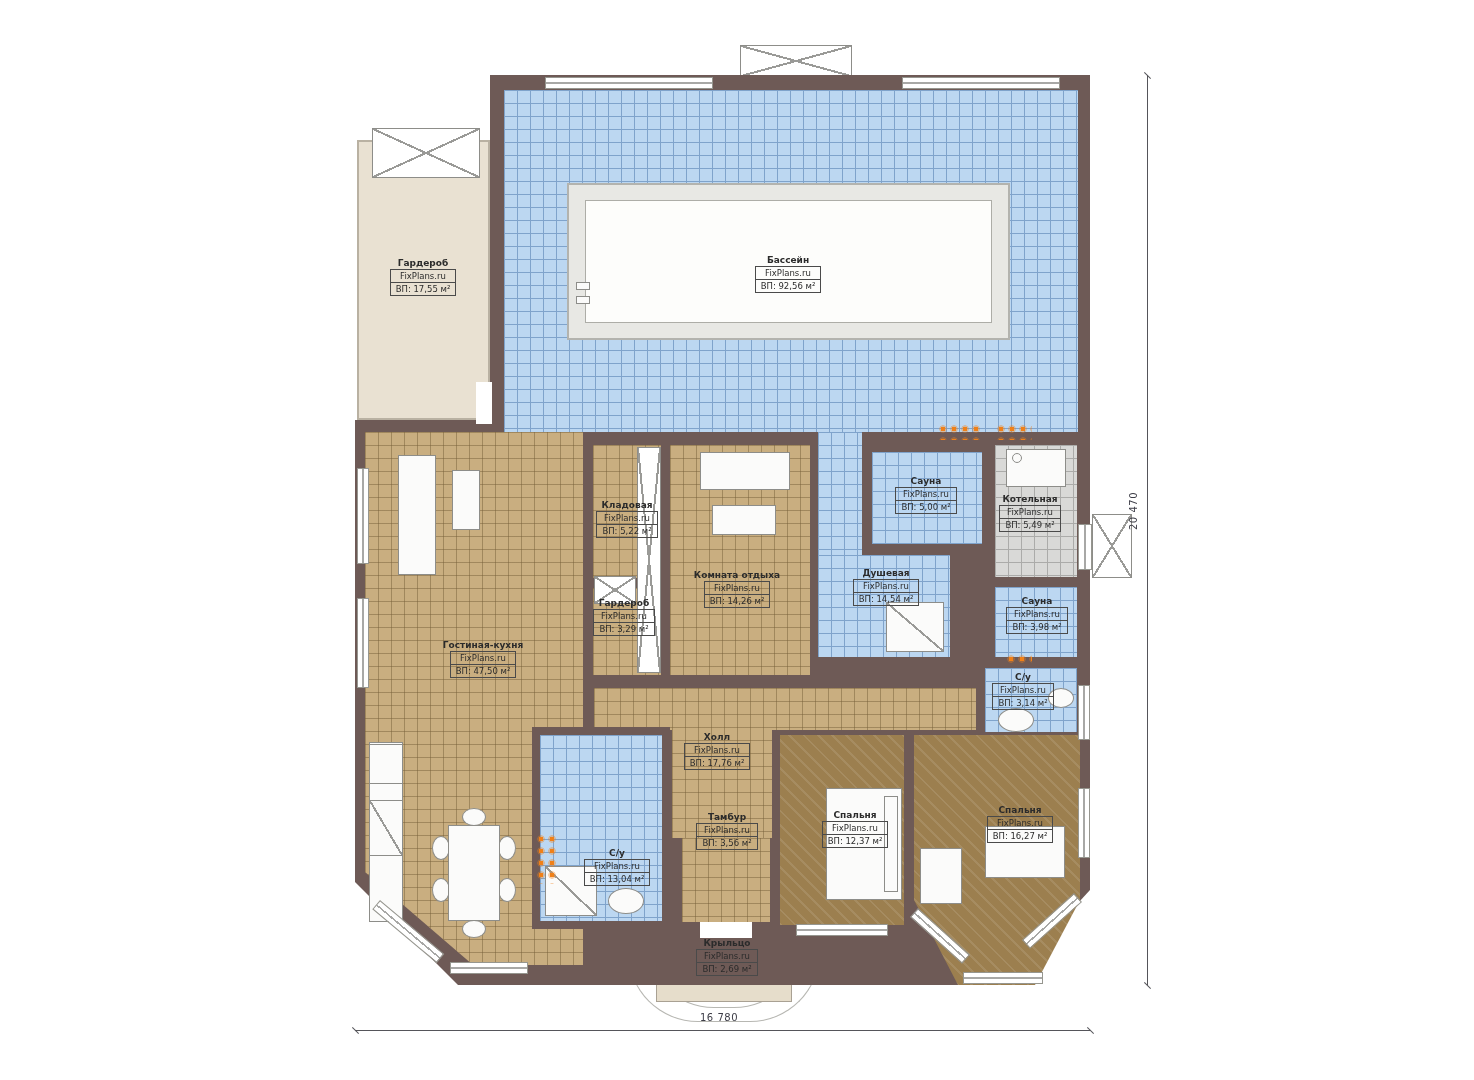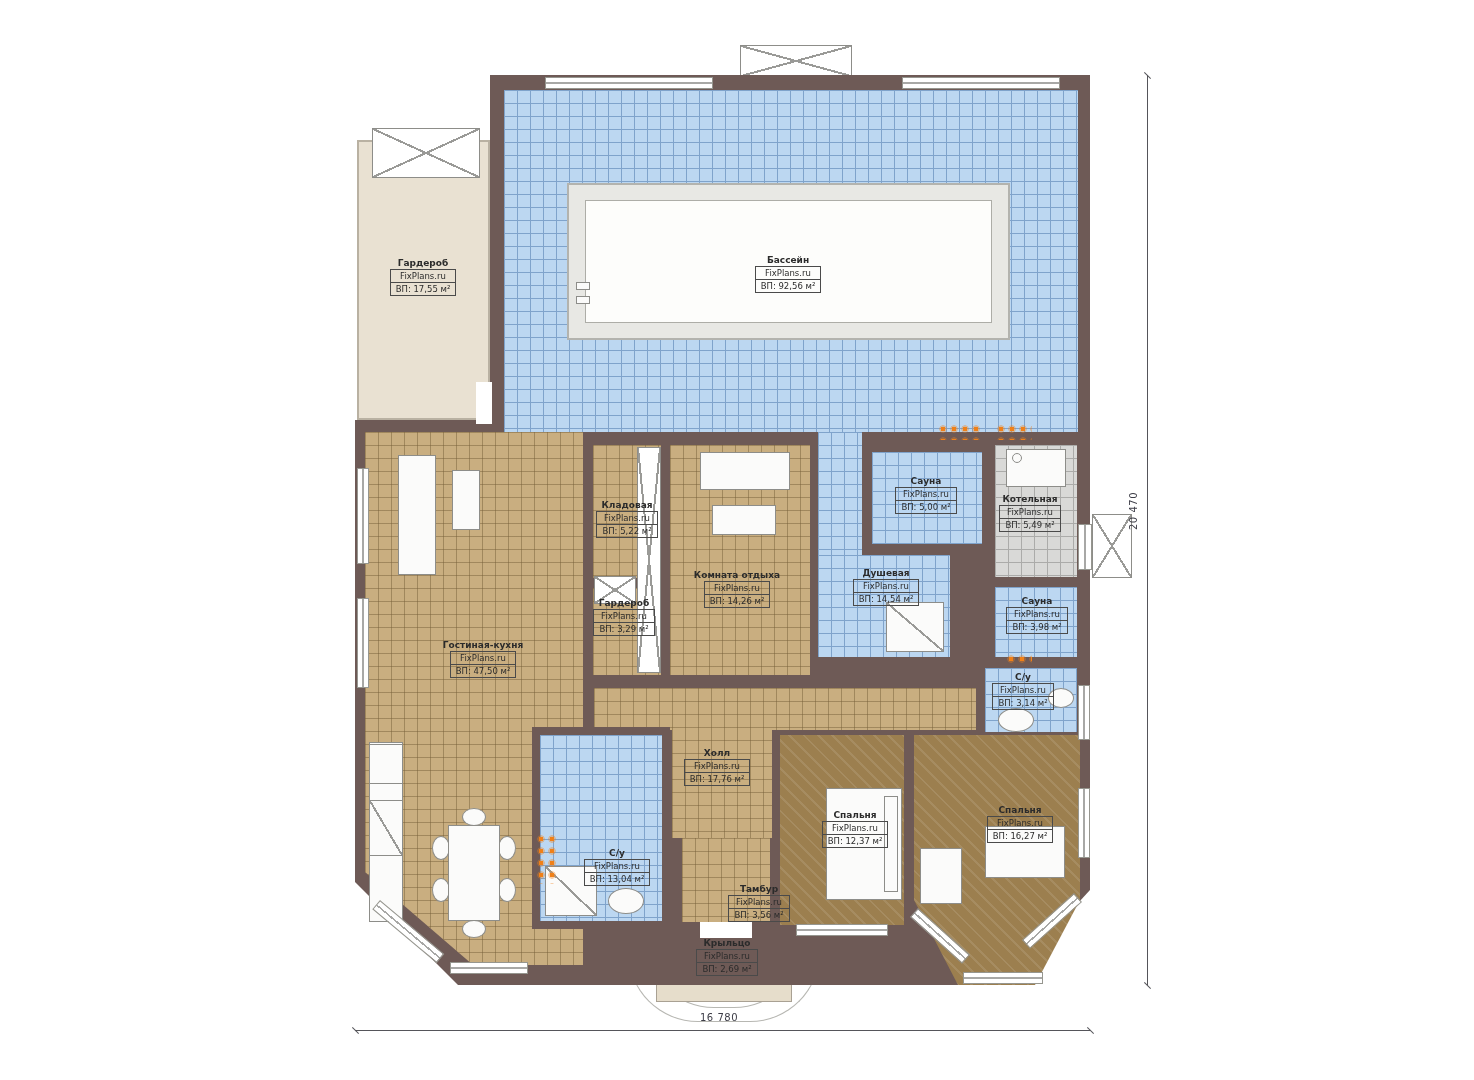--- a/index.html
+++ b/index.html
@@ -206,7 +206,7 @@
     <div class="rl-box"><div class="rl-brand">FixPlans.ru</div>
     <div class="rl-area">ВП: 3,14 м²</div></div>
   </div>
-  <div class="room-label" style="left:672px;top:748px;width:90px;">
+  <div class="room-label" style="left:672px;top:732px;width:90px;">
     <div class="rl-name">Холл</div>
     <div class="rl-box"><div class="rl-brand">FixPlans.ru</div>
     <div class="rl-area">ВП: 17,76 м²</div></div>

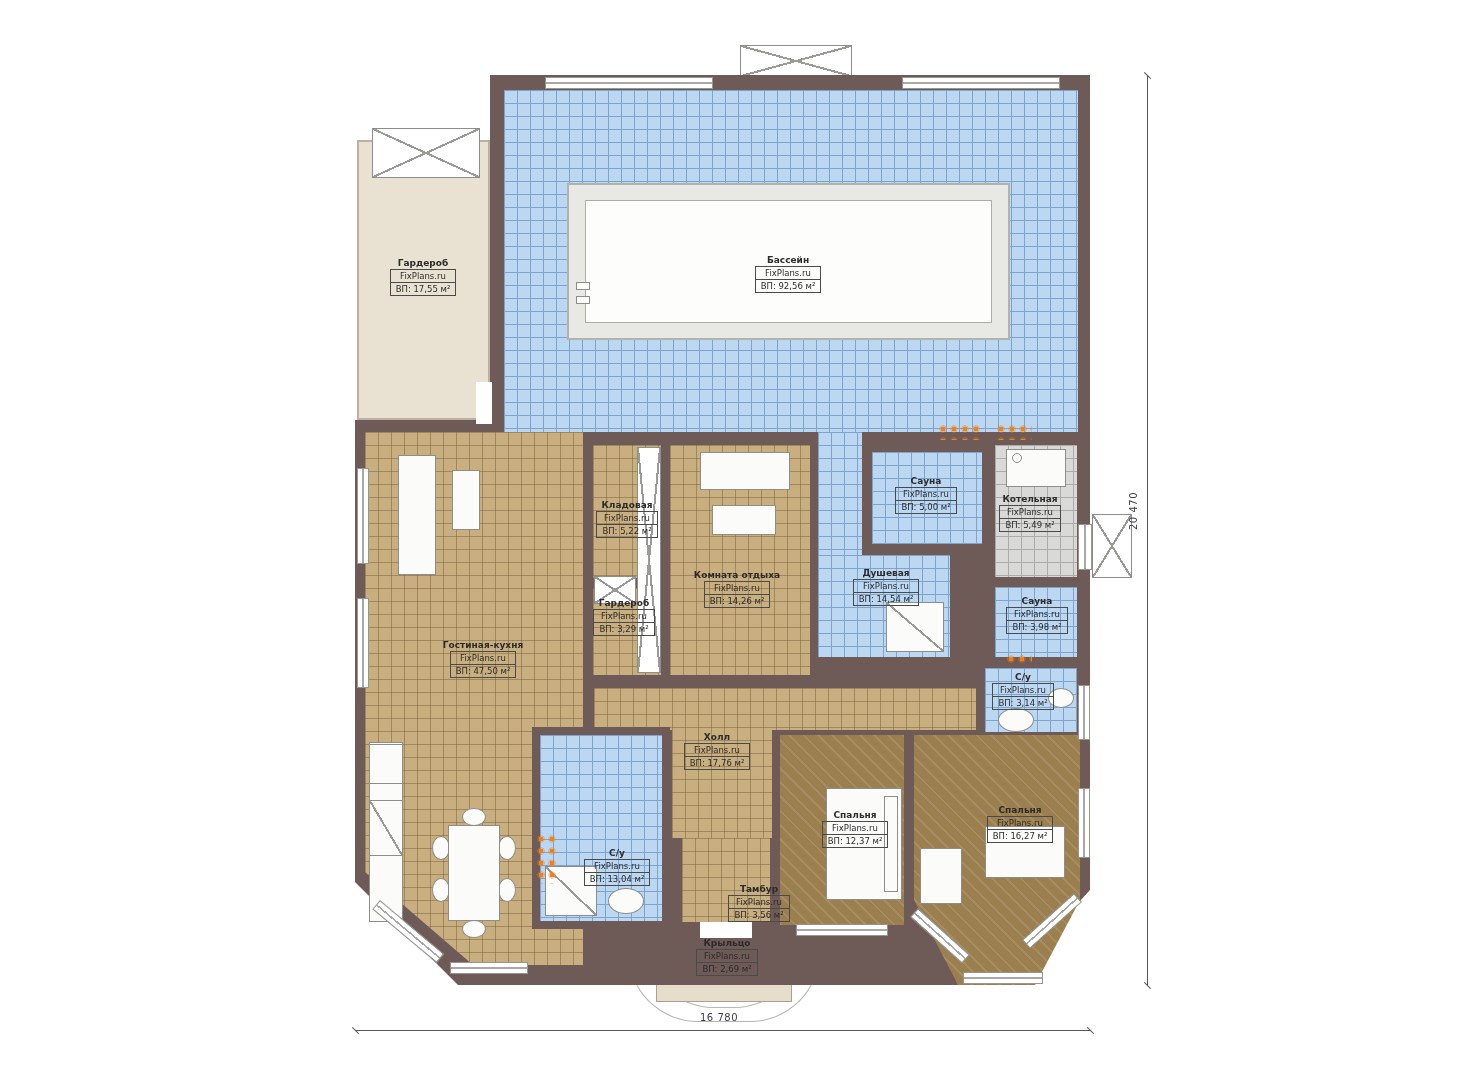--- a/index.html
+++ b/index.html
@@ -216,7 +216,7 @@
     <div class="rl-box"><div class="rl-brand">FixPlans.ru</div>
     <div class="rl-area">ВП: 13,04 м²</div></div>
   </div>
-  <div class="room-label" style="left:682px;top:884px;width:90px;padding-left:32px;">
+  <div class="room-label" style="left:682px;top:812px;width:90px;">
     <div class="rl-name">Тамбур</div>
     <div class="rl-box"><div class="rl-brand">FixPlans.ru</div>
     <div class="rl-area">ВП: 3,56 м²</div></div>

